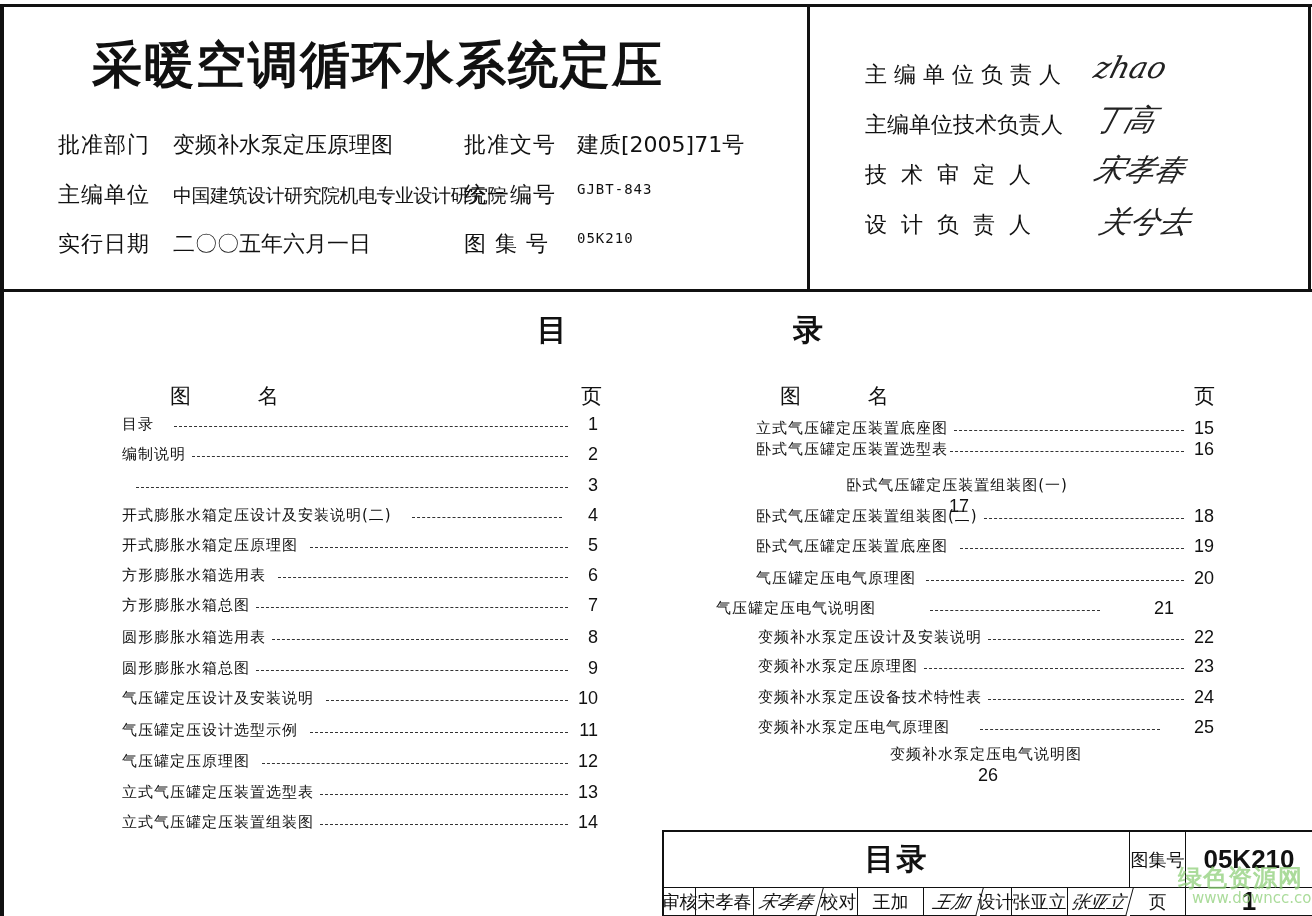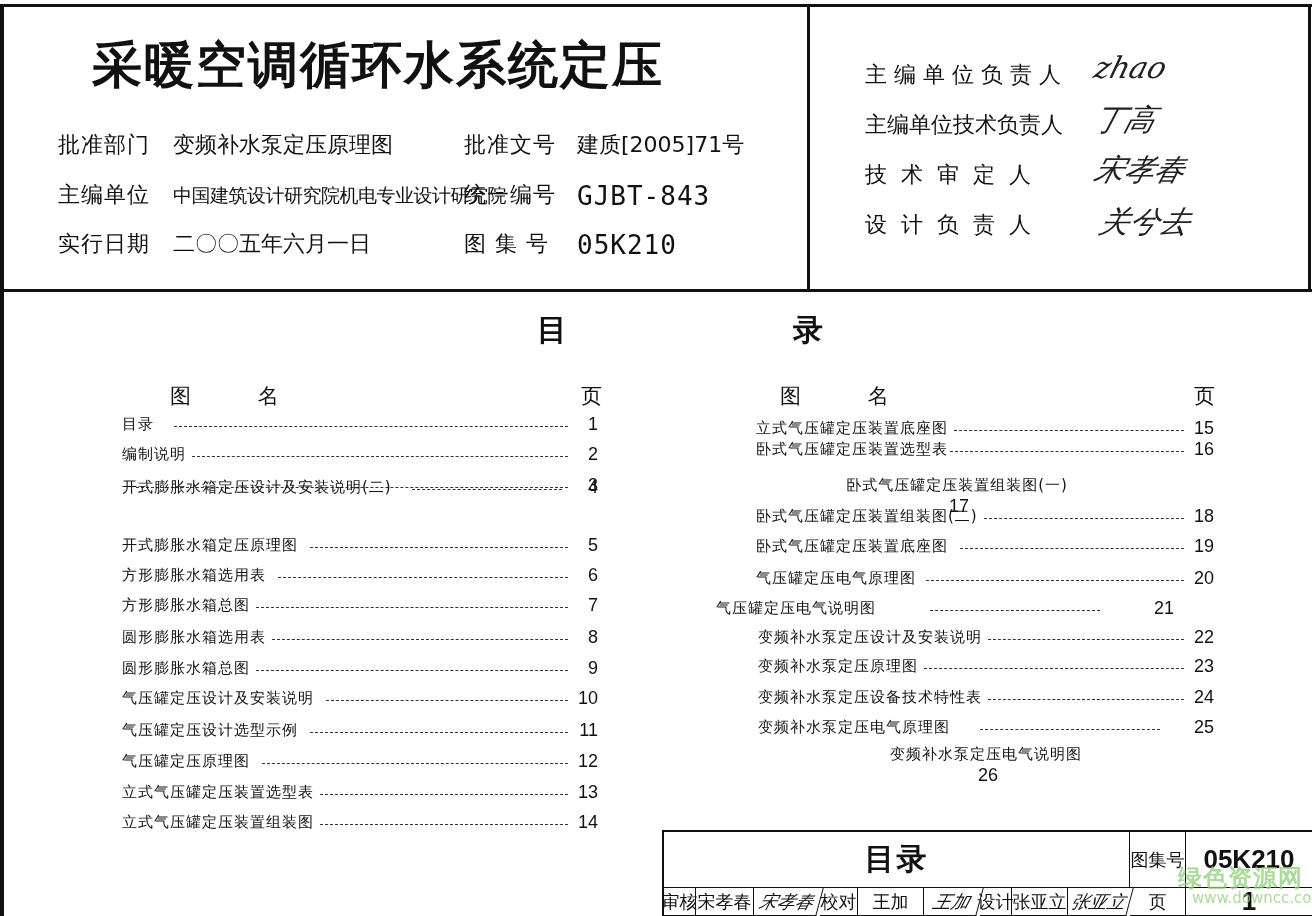--- a/index.html
+++ b/index.html
@@ -17,7 +17,7 @@
   .meta-label { position:absolute; letter-spacing:1px; }
   .meta-value { position:absolute; }
   .meta-sm { font-size:19px; letter-spacing:-0.5px; }
-  .mono { font-family:"DejaVu Sans Mono","Liberation Mono",monospace; font-size:26px; letter-spacing:1px; }
+  .mono { font-family:"DejaVu Sans Mono","Liberation Mono",monospace; font-size:14px; letter-spacing:1px; }
 
   .resp { position:absolute; font-size:22px; white-space:nowrap; }
   .sig { position:absolute; font-family:"DejaVu Serif","Liberation Serif",serif; font-style:italic; font-size:30px; color:#222; white-space:nowrap; transform:skewX(-15deg); }

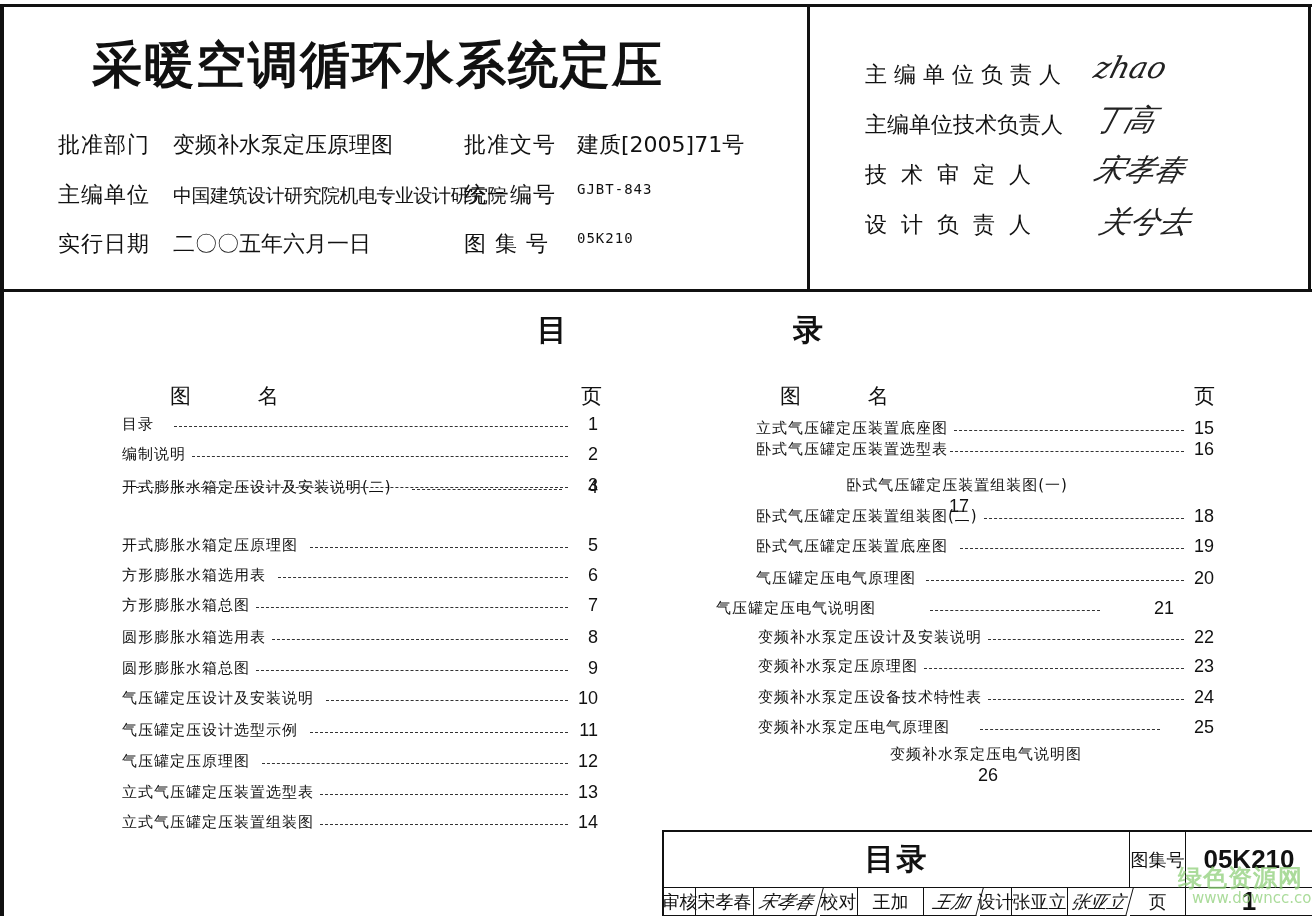--- a/index.html
+++ b/index.html
@@ -107,7 +107,7 @@
     <span class="dots" style="margin-left:14px;"></span>
     <span class="page">3</span>
   </div>
-<div class="toc-row" style="left:122px; top:475px; width:476px;gap:6px;">
+<div class="toc-row" style="left:122px; top:503px; width:476px;gap:6px;">
     <span class="name">开式膨胀水箱定压设计及安装说明(二)</span>
     <span class="dots" style="margin-left:14px;"></span>
     <span class="page">4</span>

